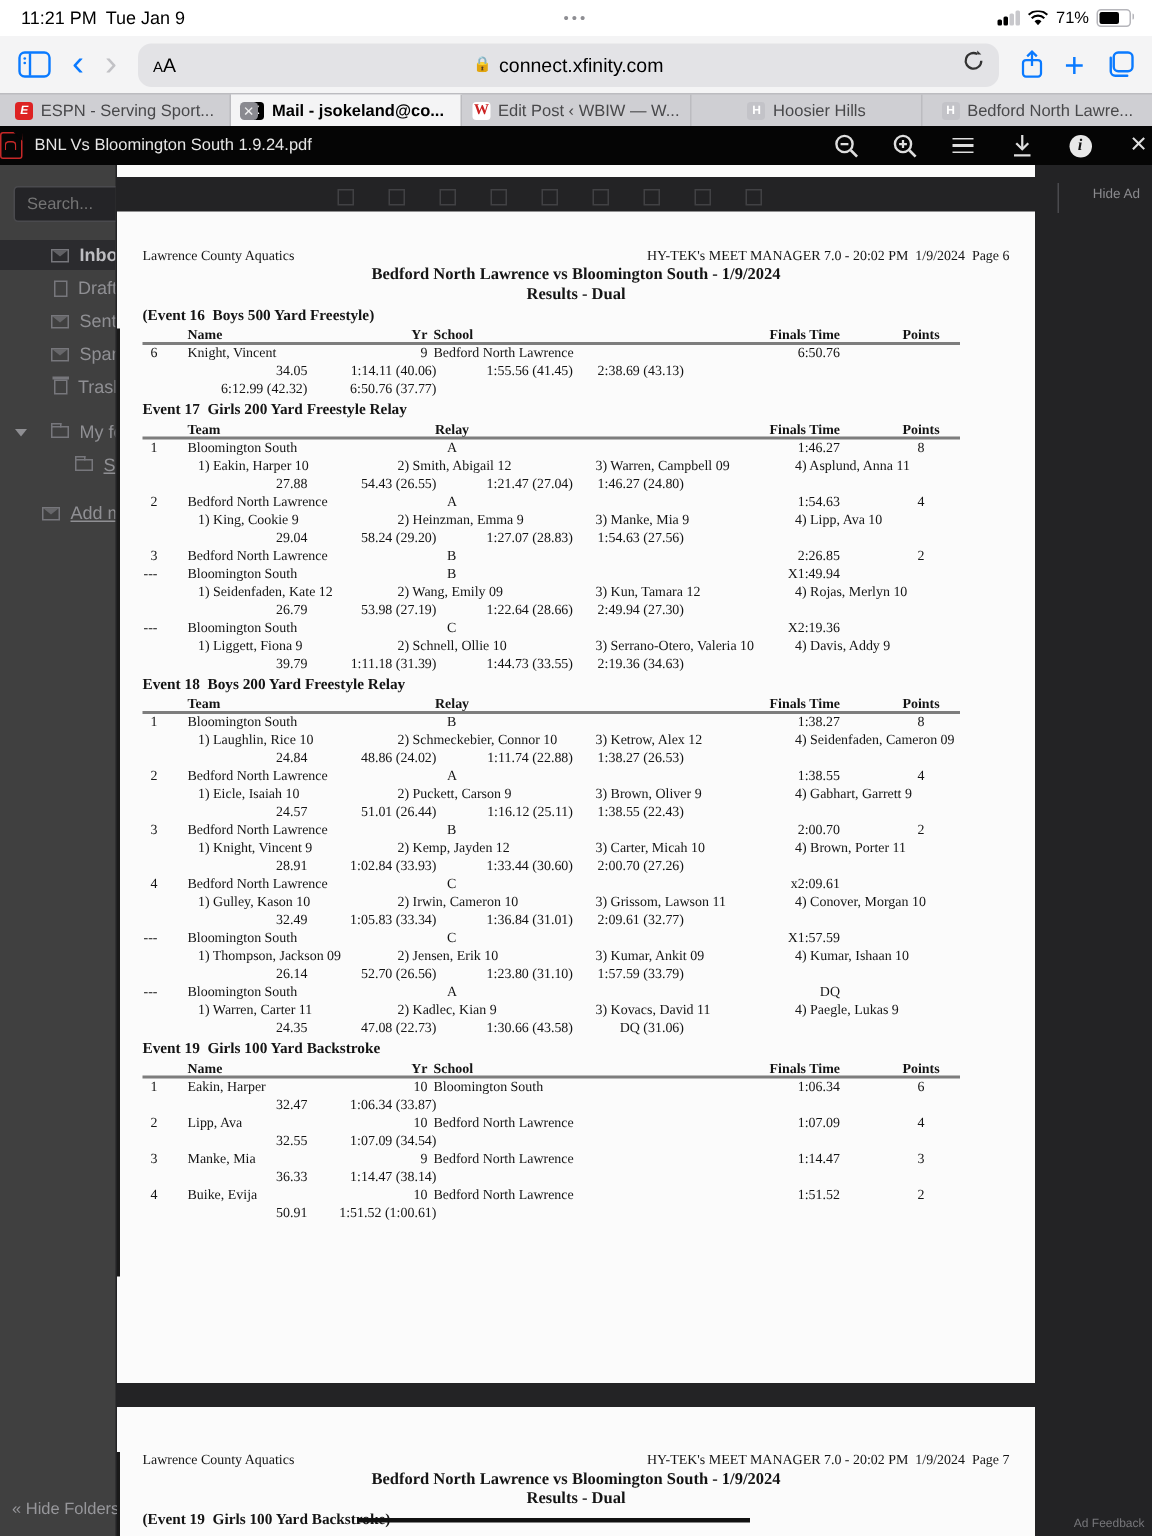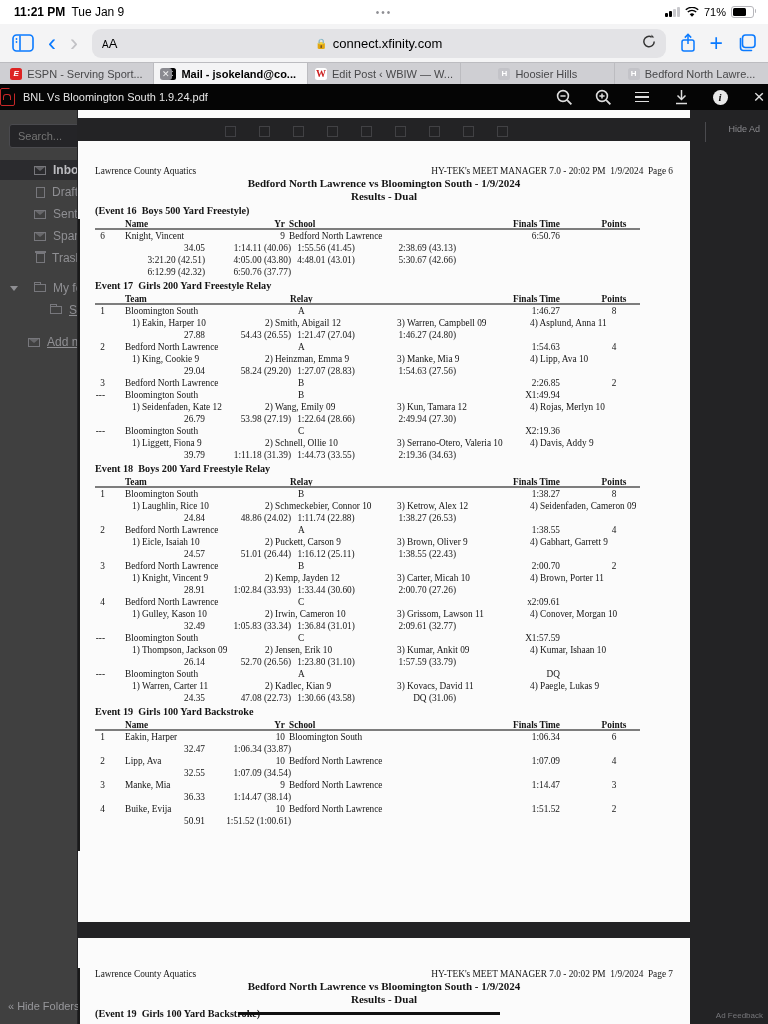--- a/index.html
+++ b/index.html
@@ -7,7 +7,7 @@
   
   .statusbar{position:absolute;top:0;left:0;right:0;height:24px;background:#fff;display:flex;align-items:center;justify-content:space-between;padding:0 14px;box-sizing:border-box;}
   .sb-left{font-size:12px;color:#000;}
-  .sb-left .time{font-weight:bold;}
+  .sb-left .time{font-weight:normal;}
   .sb-left .date{margin-left:6px;}
   .sb-center{position:absolute;left:50%;transform:translateX(-50%);color:#8e8e93;font-size:10px;letter-spacing:2px;}
   .sb-right{display:flex;align-items:center;gap:5px;}

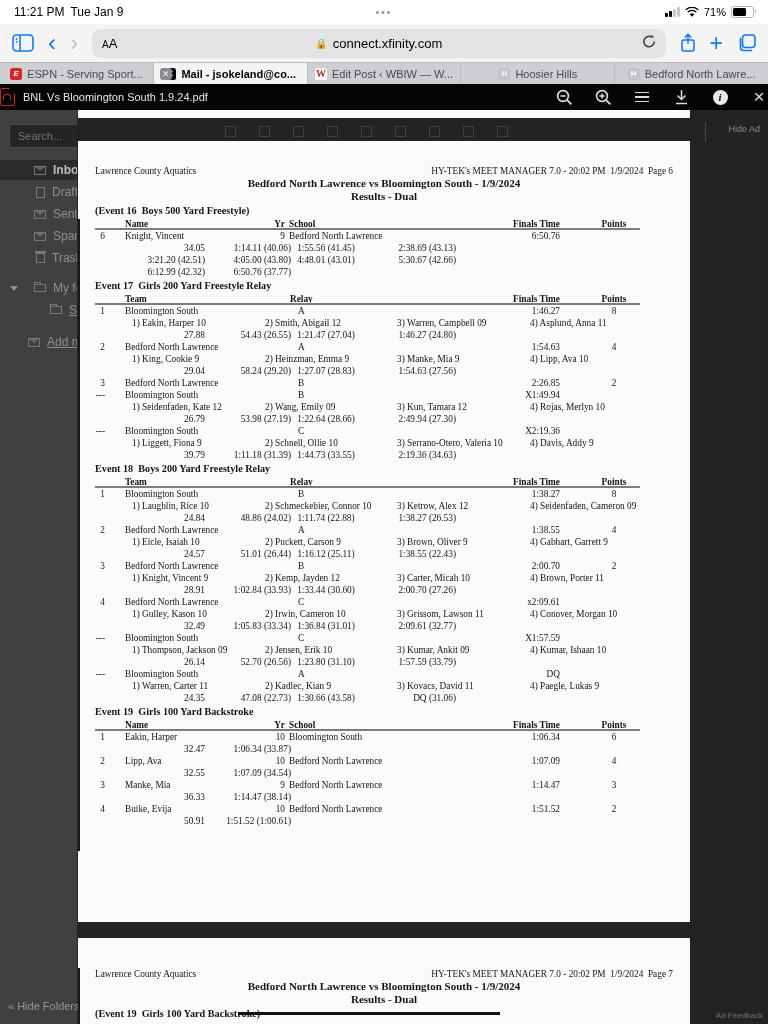--- a/index.html
+++ b/index.html
@@ -101,7 +101,7 @@
   .c-sw0{left:54px;} .c-sw1{left:187px;} .c-sw2{left:319px;} .c-sw3{left:452px;}
   .c-sp0{left:37px;width:90px;text-align:right;}
   .c-sp1{left:123px;width:90px;text-align:right;}
-  .c-sp2{left:207px;width:82px;text-align:center;}
+  .c-sp2{left:207px;width:97px;text-align:right;}
   .c-sp3{left:288px;width:90px;text-align:right;}
   .c-hleft{left:17px;}
   .c-hright{left:212px;width:383px;text-align:right;}

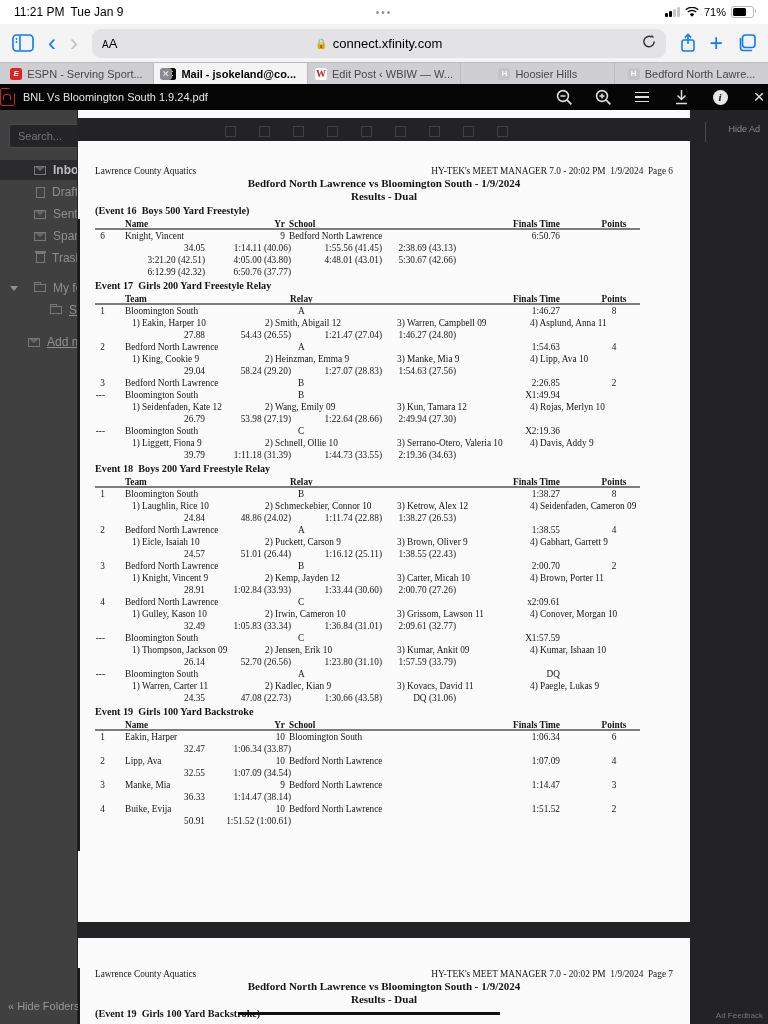--- a/index.html
+++ b/index.html
@@ -302,7 +302,6 @@
       <div class="row hdr"><span class="c-name">Name</span><span class="c-yr">Yr</span><span class="c-school">School</span><span class="c-finals">Finals Time</span><span class="c-points">Points</span><div class="rule"></div></div>
       <div class="row"><span class="c-place">6</span><span class="c-name">Knight, Vincent</span><span class="c-yr">9</span><span class="c-school">Bedford North Lawrence</span><span class="c-finals">6:50.76</span><span class="c-points"></span></div>
       <div class="row"><span class="c-sp0">34.05</span><span class="c-sp1">1:14.11 (40.06)</span><span class="c-sp2">1:55.56 (41.45)</span><span class="c-sp3">2:38.69 (43.13)</span></div>
-      <div class="row"><span class="c-sp0">3:21.20 (42.51)</span><span class="c-sp1">4:05.00 (43.80)</span><span class="c-sp2">4:48.01 (43.01)</span><span class="c-sp3">5:30.67 (42.66)</span></div>
       <div class="row"><span class="c-sp0">6:12.99 (42.32)</span><span class="c-sp1">6:50.76 (37.77)</span></div>
       <div class="row etitle"><span class="">Event 17  Girls 200 Yard Freestyle Relay</span></div>
       <div class="row hdr"><span class="c-name">Team</span><span class="c-relayhdr">Relay</span><span class="c-finals">Finals Time</span><span class="c-points">Points</span><div class="rule"></div></div>

